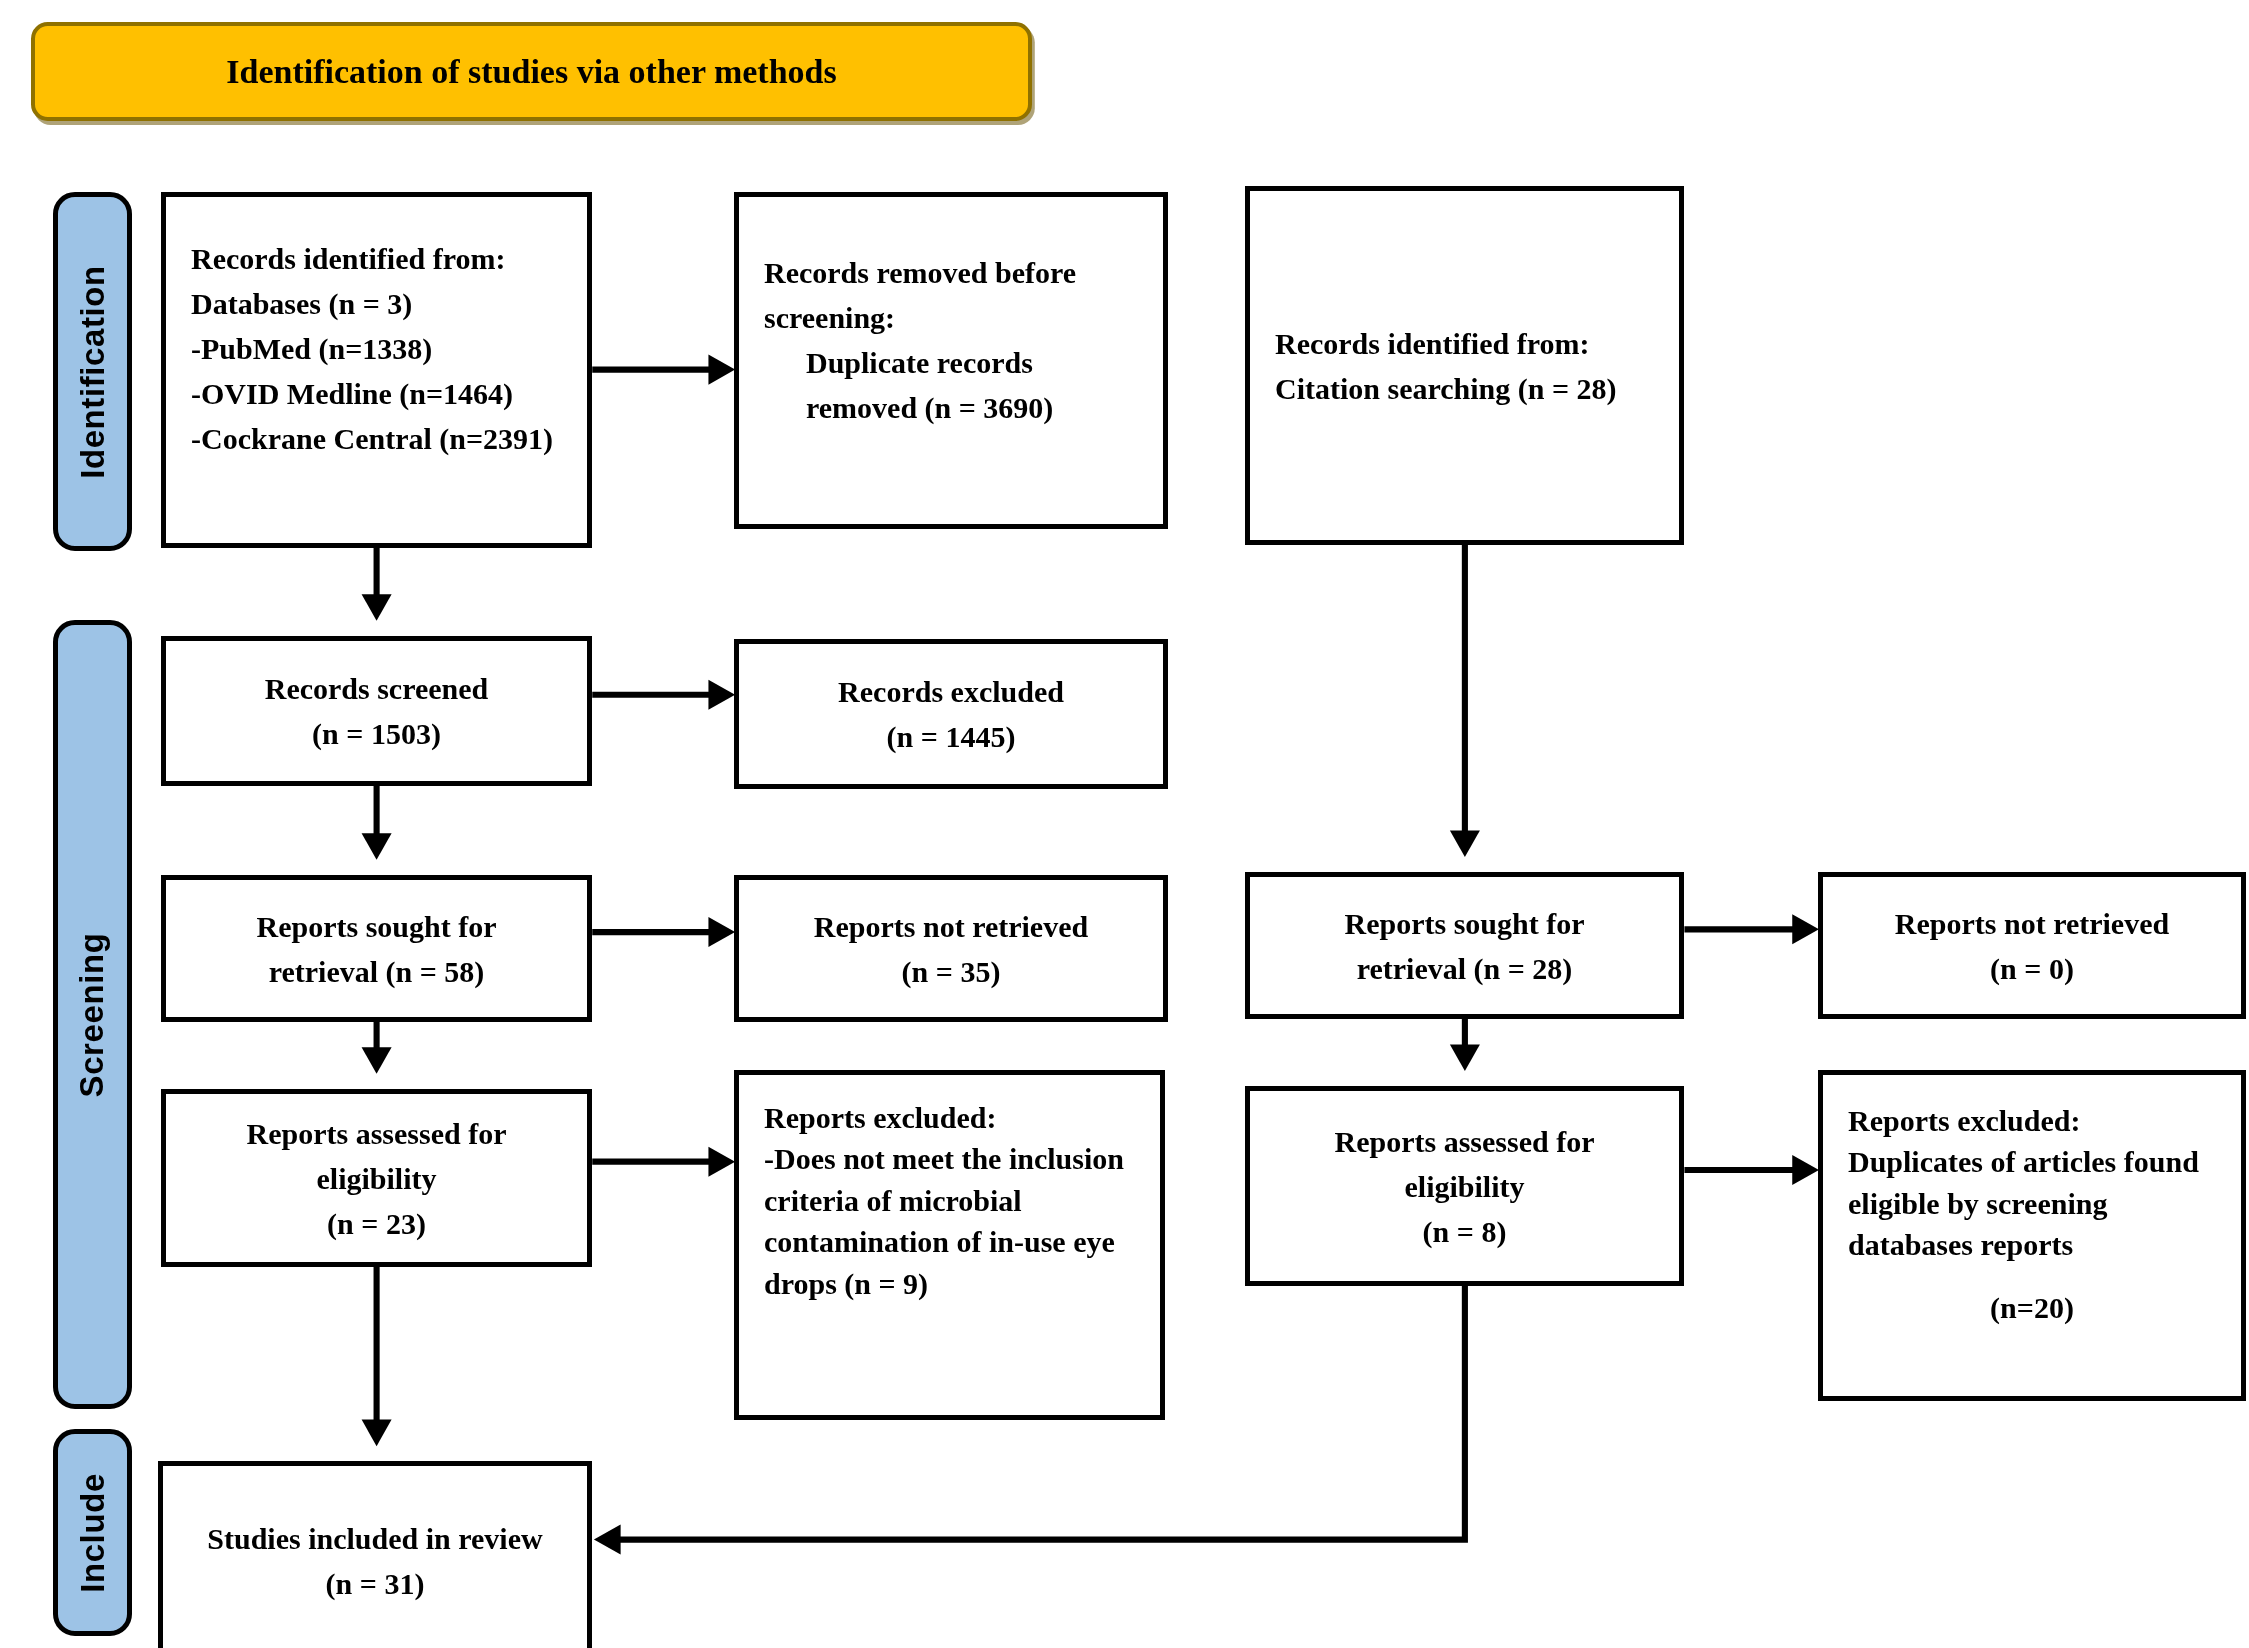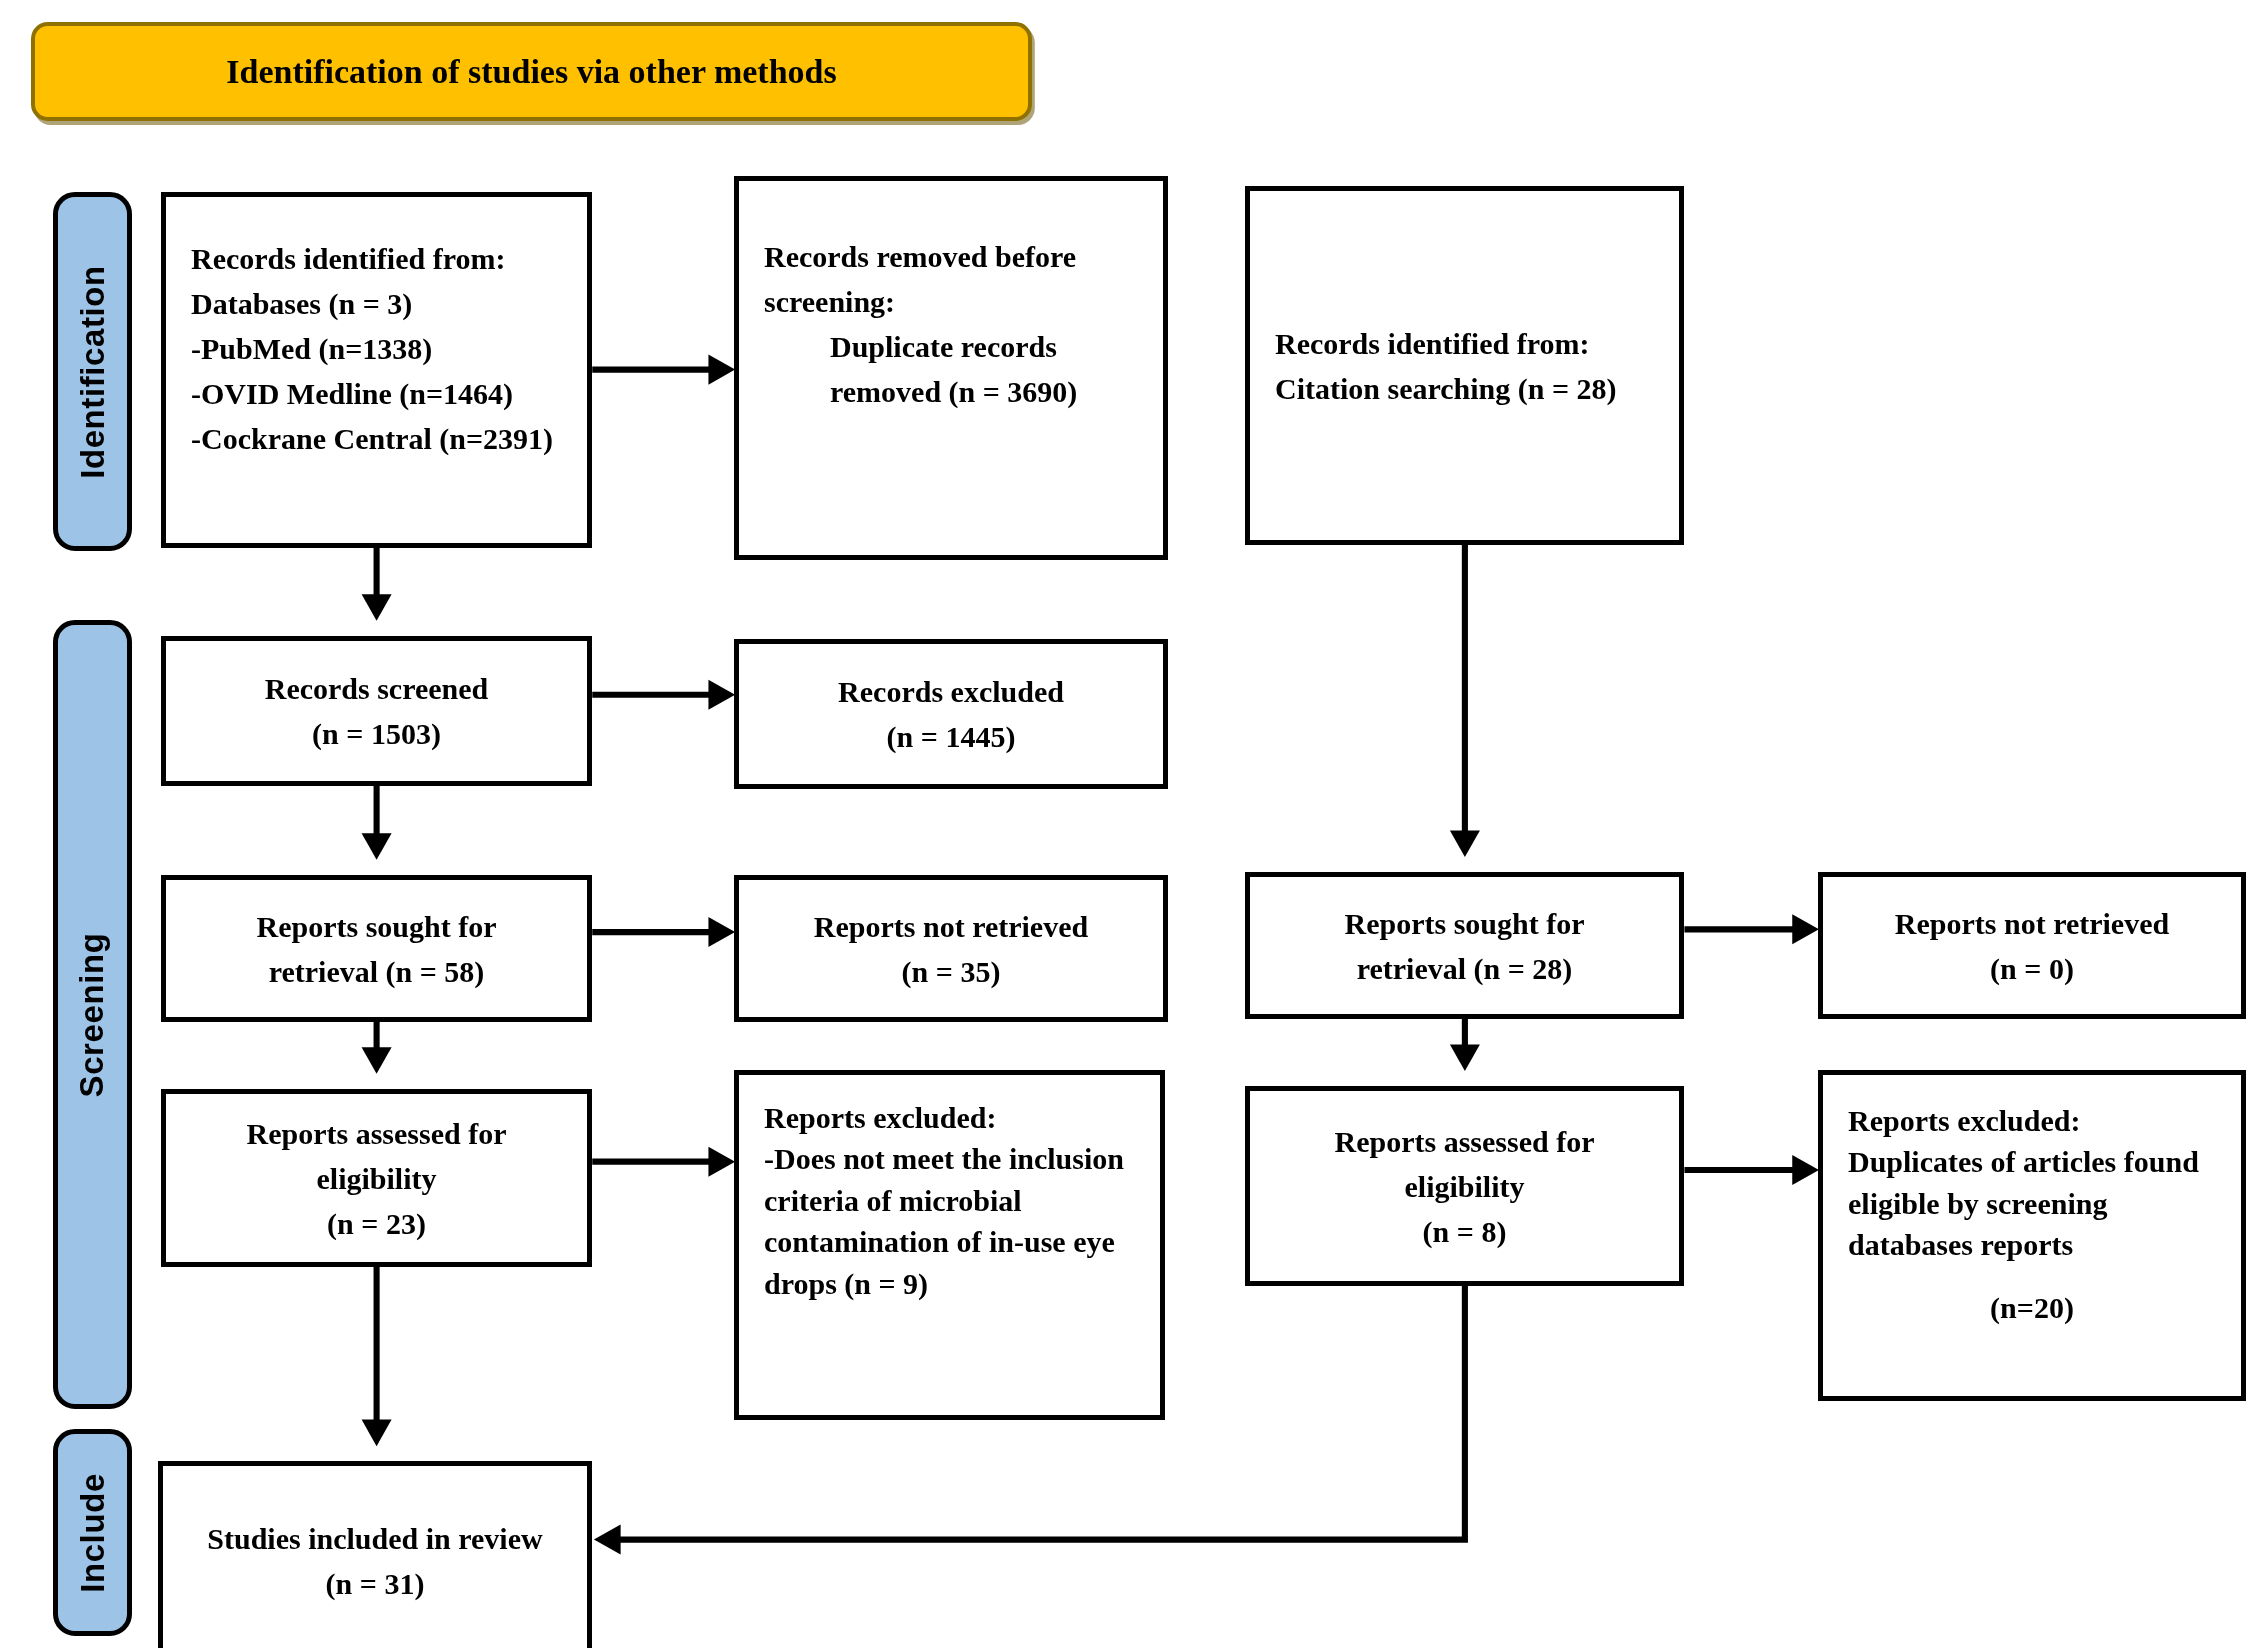--- a/index.html
+++ b/index.html
@@ -172,7 +172,7 @@
     <span>-Cockrane Central (n=2391)</span>
   </div>
 
-  <div class="box left top" style="left:734px; top:176px; width:434px; height:384px; padding-top:53px;">
+  <div class="box left top" style="left:734px; top:192px; width:434px; height:337px; padding-top:53px;">
     <span>Records removed before screening:</span>
     <span class="indent">Duplicate records removed (n = 3690)</span>
   </div>

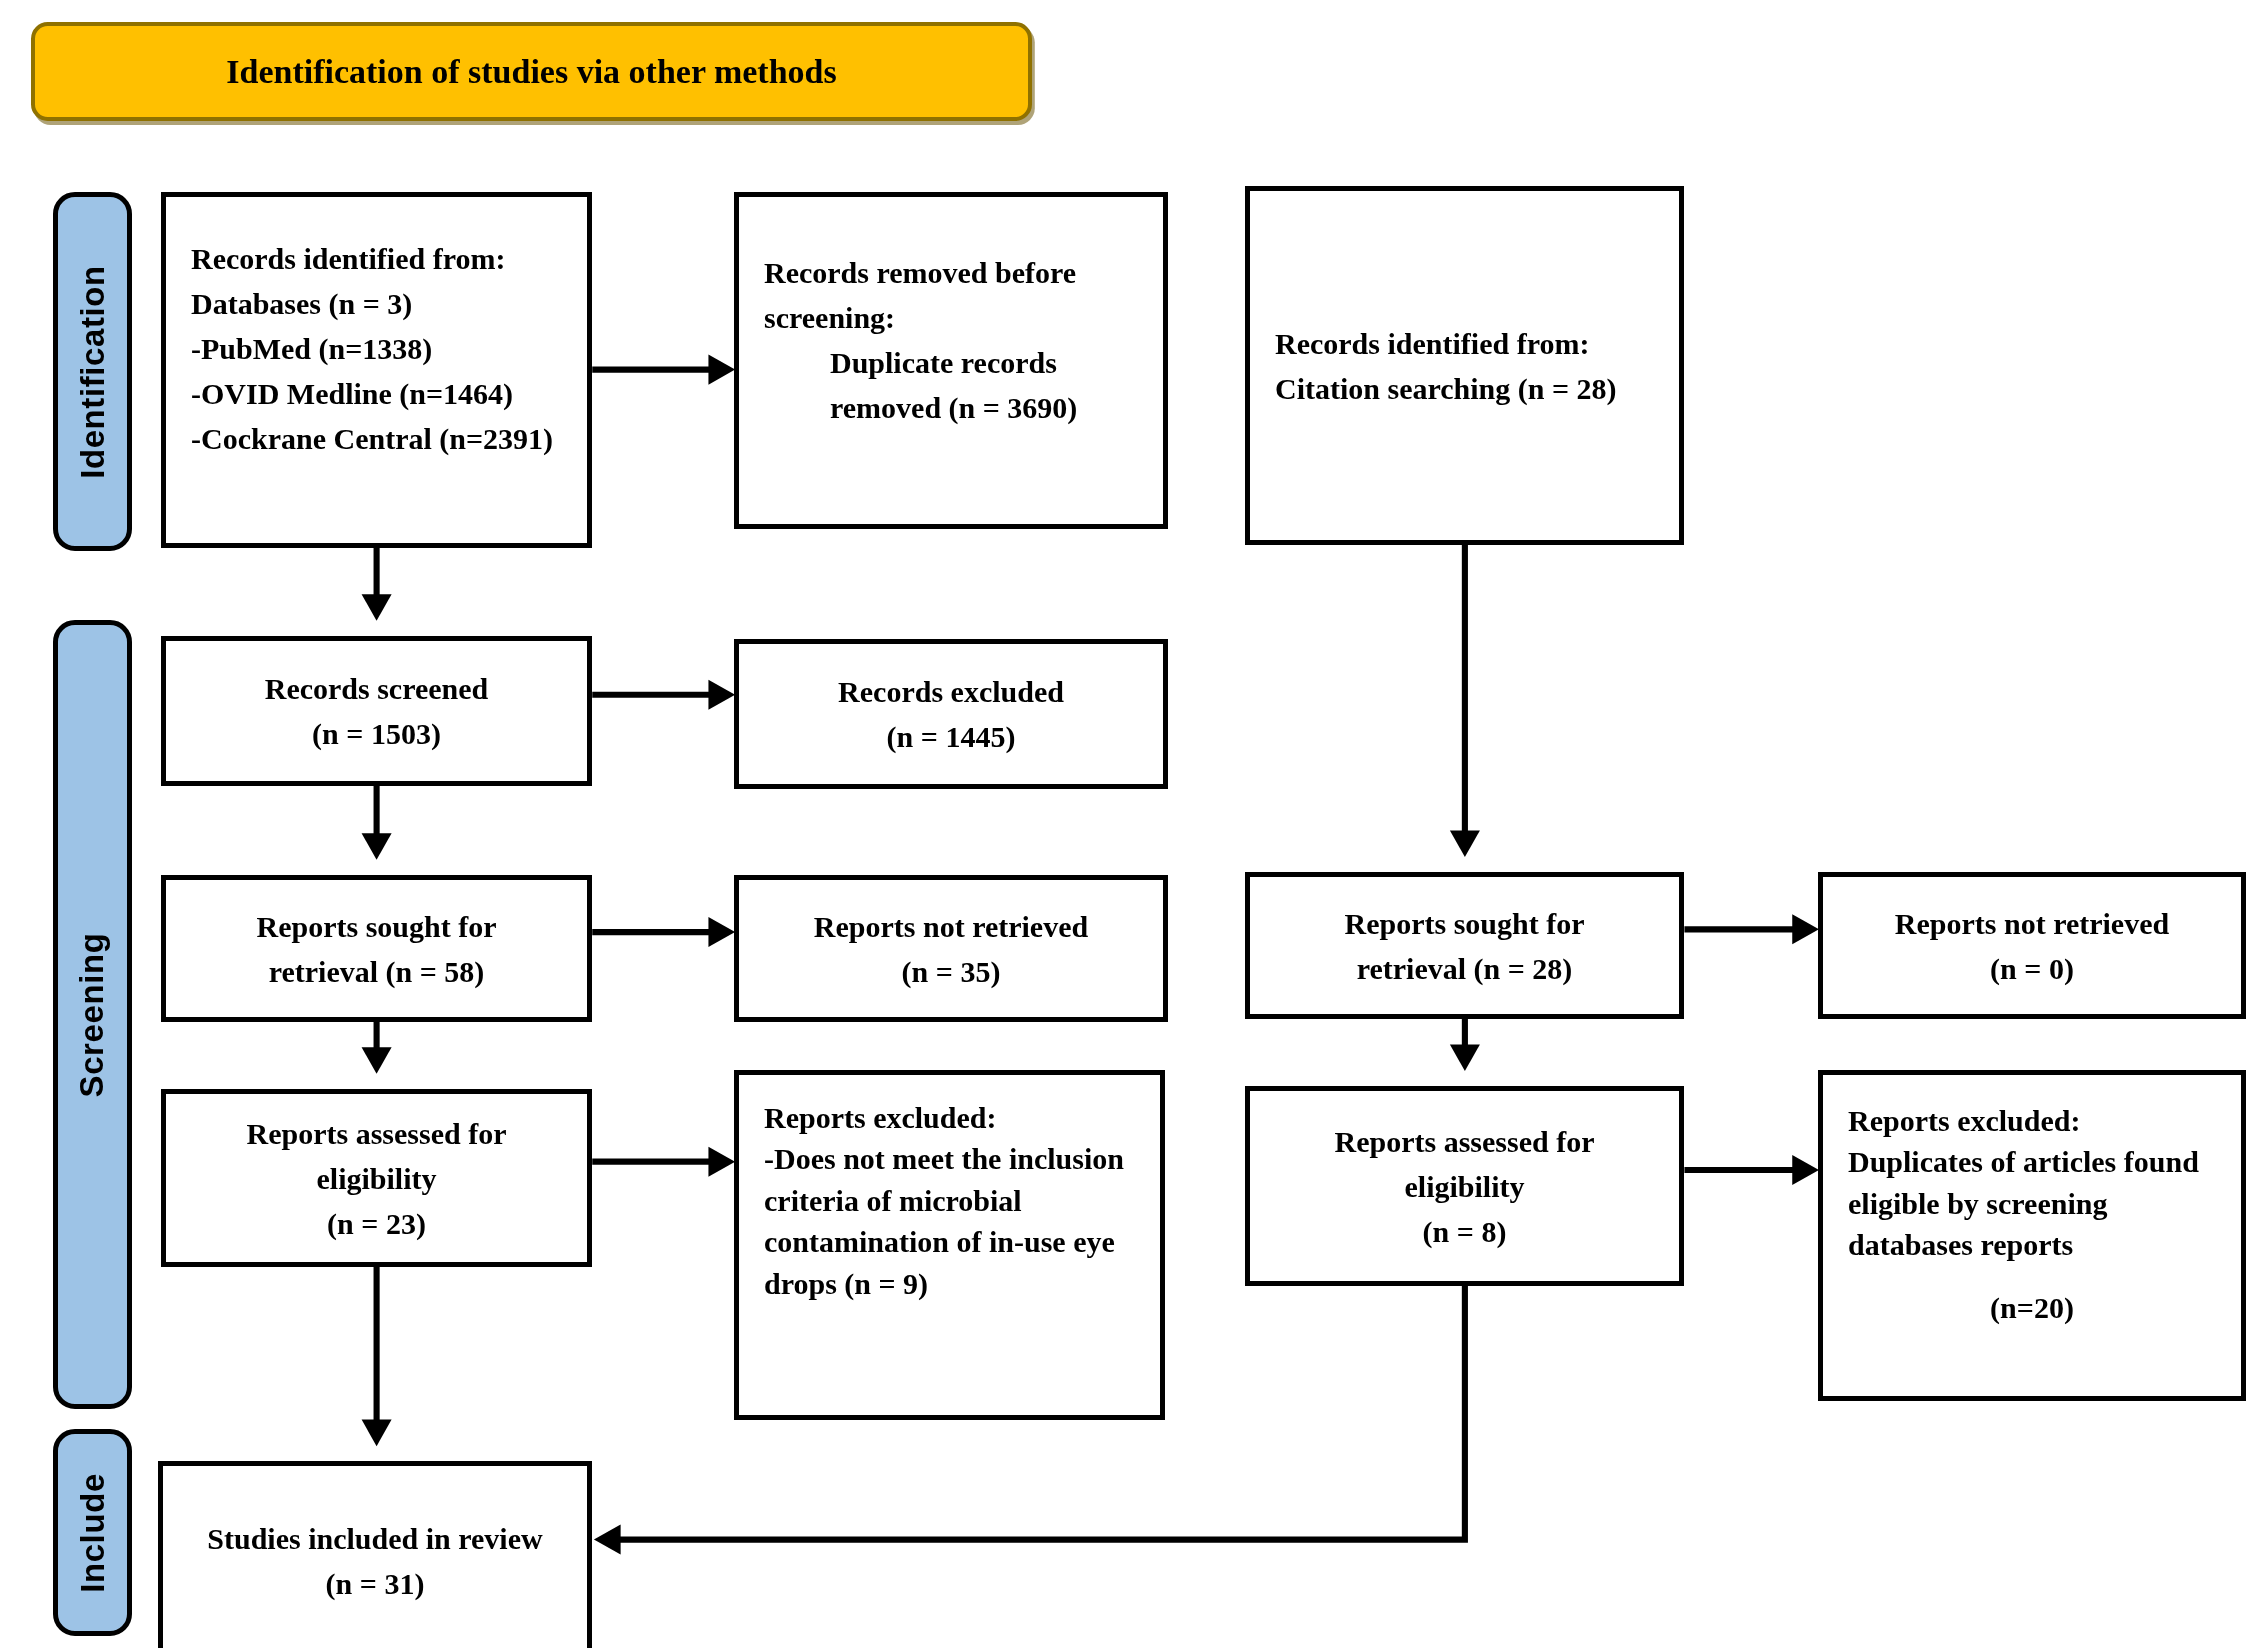--- a/index.html
+++ b/index.html
@@ -86,7 +86,7 @@
     padding: 16.7px 25px;
   }
   .box.top { justify-content: flex-start; }
-  .box .indent { margin-left: 66px; font-family: Liberation Serif, serif; }
+  .box .indent { margin-left: 42px; font-family: Liberation Serif, serif; }
   .box.tight { line-height: 1.38; }
   .box .selfcenter { align-self: center; text-align: center; margin-top: 21px; }
 </style>

